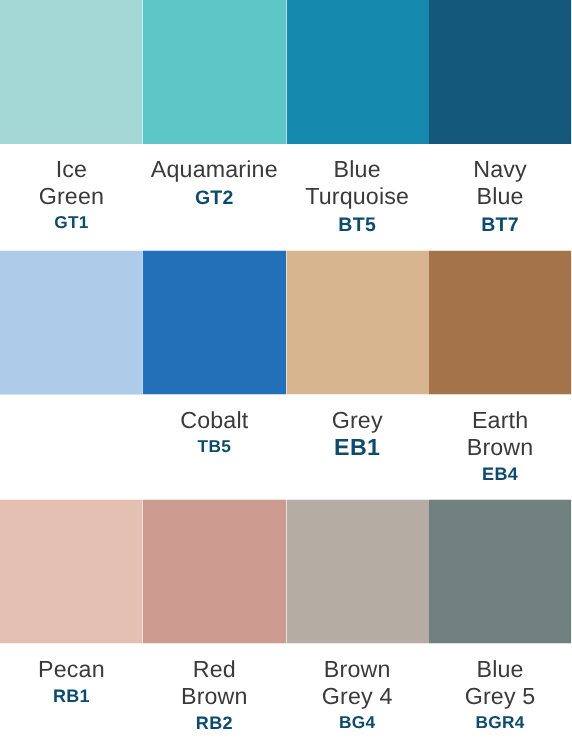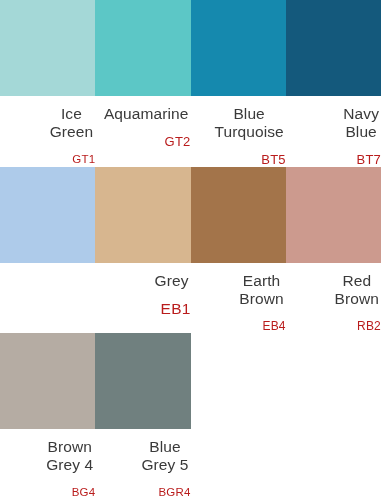--- a/index.html
+++ b/index.html
@@ -38,7 +38,7 @@
     flex: 1 1 auto;
     display: flex;
     flex-direction: column;
-    align-items: flex-end;
+    align-items: center;
     justify-content: flex-start;
     padding-top: 9px;
     box-sizing: border-box;

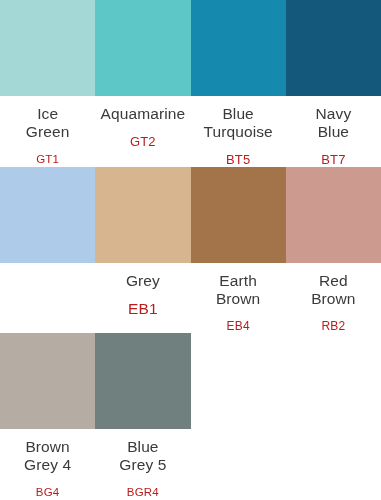--- a/index.html
+++ b/index.html
@@ -55,11 +55,11 @@
     white-space: pre-line;
   }
   .swatch-code {
-    color: #b91c1c;
-    font-weight: 400;
+    color: #0c4a6e;
+    font-weight: 700;
     text-align: center;
     line-height: 17px;
-    margin-top: 10px;
+    margin-top: 0;
     letter-spacing: 0.2px;
   }
   

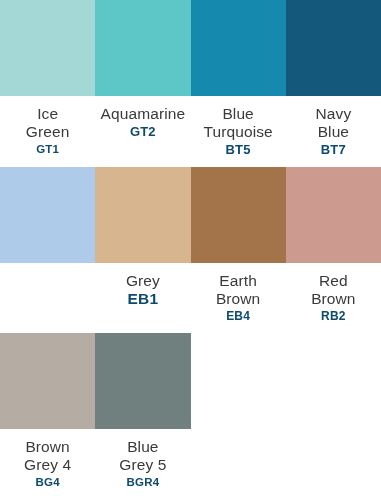--- a/index.html
+++ b/index.html
@@ -107,6 +107,13 @@
       <div class="swatch-color" style="background-color: rgb(174, 203, 234);"></div>
     </div>
     <div class="swatch-cell">
+      <div class="swatch-color" style="background-color: rgb(36, 112, 184);"></div>
+      <div class="swatch-label">
+        <div class="swatch-name">Cobalt</div>
+        <div class="swatch-code code-sm">TB5</div>
+      </div>
+    </div>
+    <div class="swatch-cell">
       <div class="swatch-color" style="background-color: rgb(215, 182, 143);"></div>
       <div class="swatch-label">
         <div class="swatch-name">Grey</div>

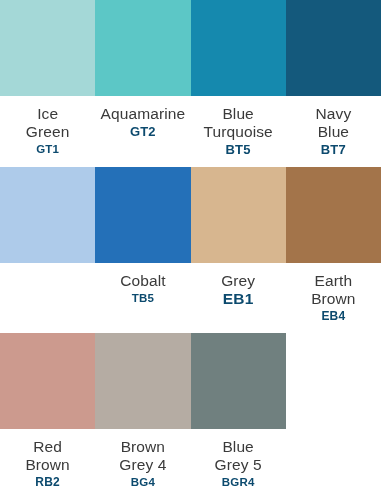--- a/index.html
+++ b/index.html
@@ -129,6 +129,13 @@
       </div>
     </div>
     <div class="swatch-cell">
+      <div class="swatch-color" style="background-color: rgb(227, 192, 178);"></div>
+      <div class="swatch-label">
+        <div class="swatch-name">Pecan</div>
+        <div class="swatch-code code-xl">RB1</div>
+      </div>
+    </div>
+    <div class="swatch-cell">
       <div class="swatch-color" style="background-color: rgb(204, 154, 142);"></div>
       <div class="swatch-label">
         <div class="swatch-name">Red

